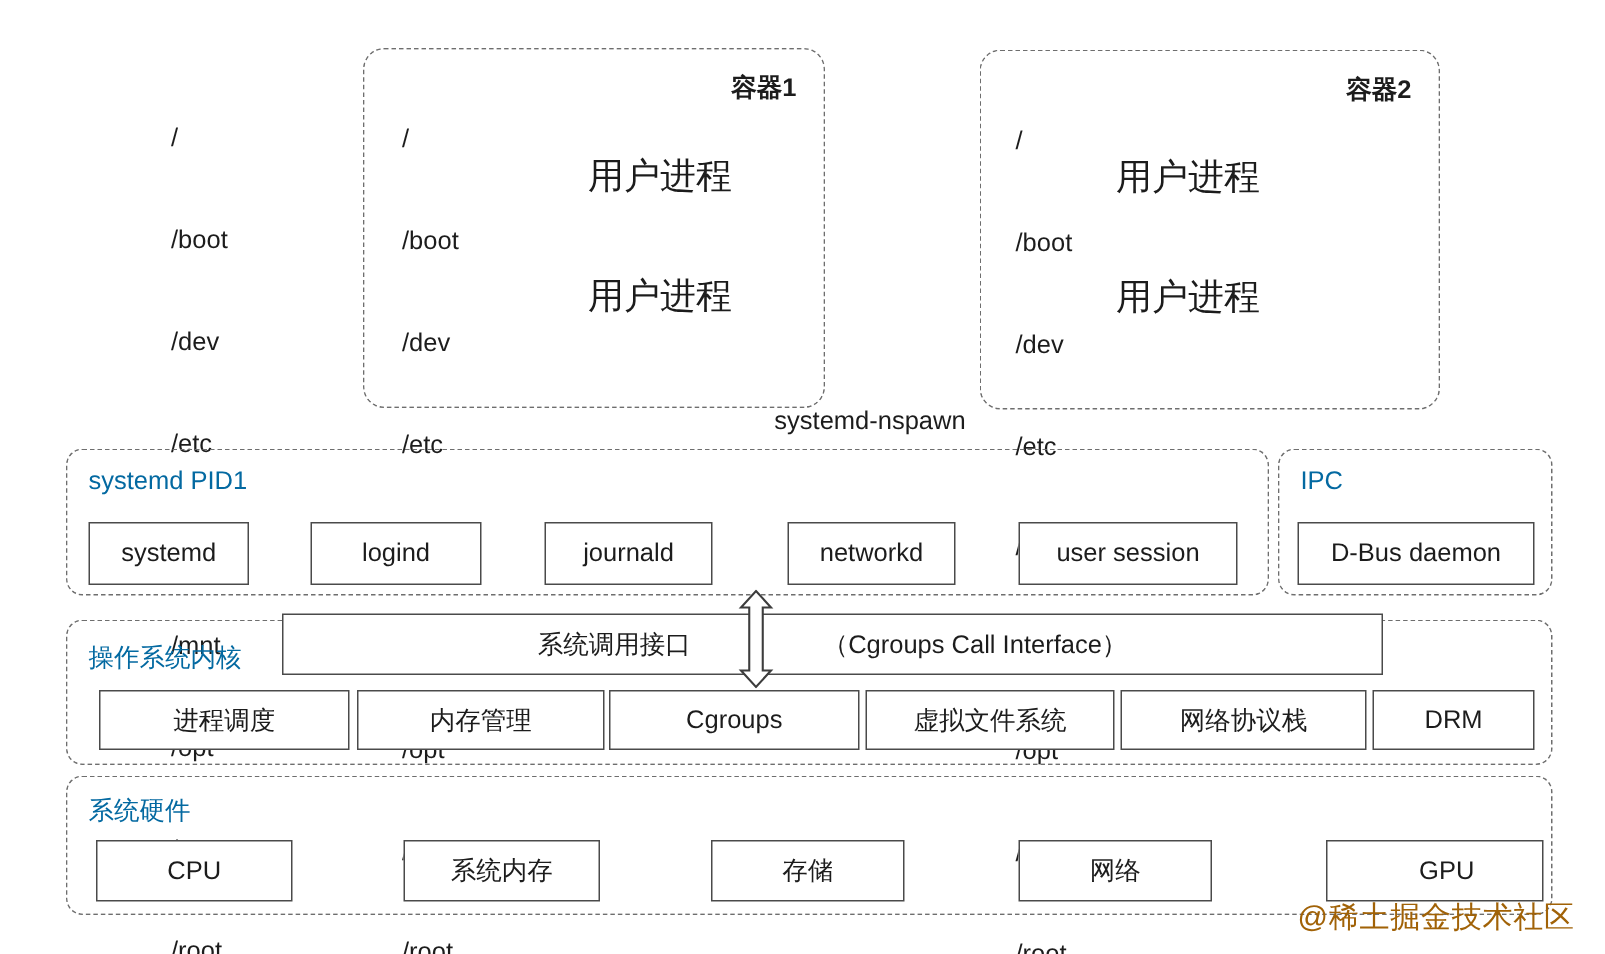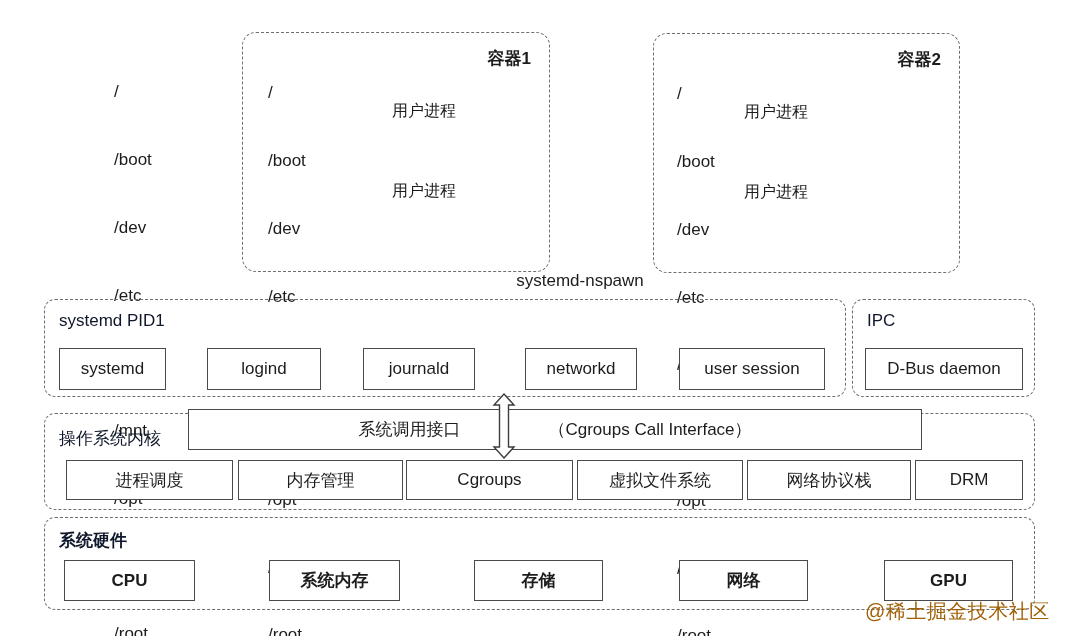--- a/index.html
+++ b/index.html
@@ -27,7 +27,7 @@
     position:absolute;top:14px;right:18px;font-size:17px;font-weight:bold;
   }
   .proc-label{
-    position:absolute;font-size:16px;white-space:nowrap;
+    position:absolute;font-size:24px;white-space:nowrap;
   }
   .nspawn{
     position:absolute;left:430px;top:271px;width:300px;text-align:center;

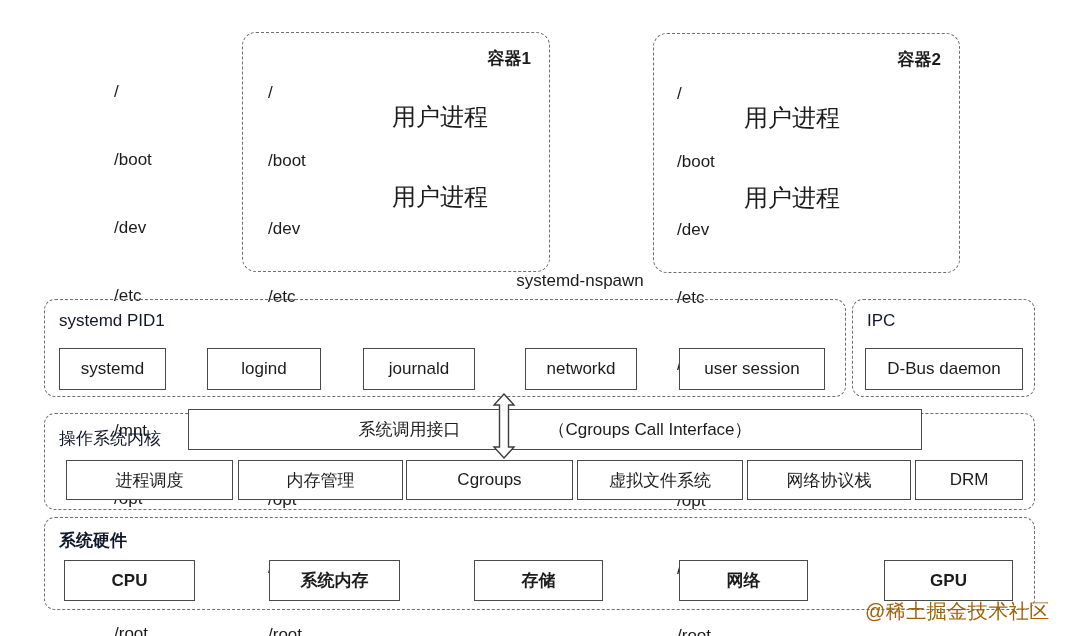--- a/index.html
+++ b/index.html
@@ -12,7 +12,7 @@
     position:absolute;border:1.6px dashed #6e6e6e;border-radius:14px;background:transparent;
   }
   .section-label{
-    position:absolute;font-size:17px;color:#0f172a;white-space:nowrap;
+    position:absolute;font-size:17px;color:#0369a1;white-space:nowrap;
   }
   .node-box{
     position:absolute;border:1.5px solid #4a4a4a;background:#ffffff;

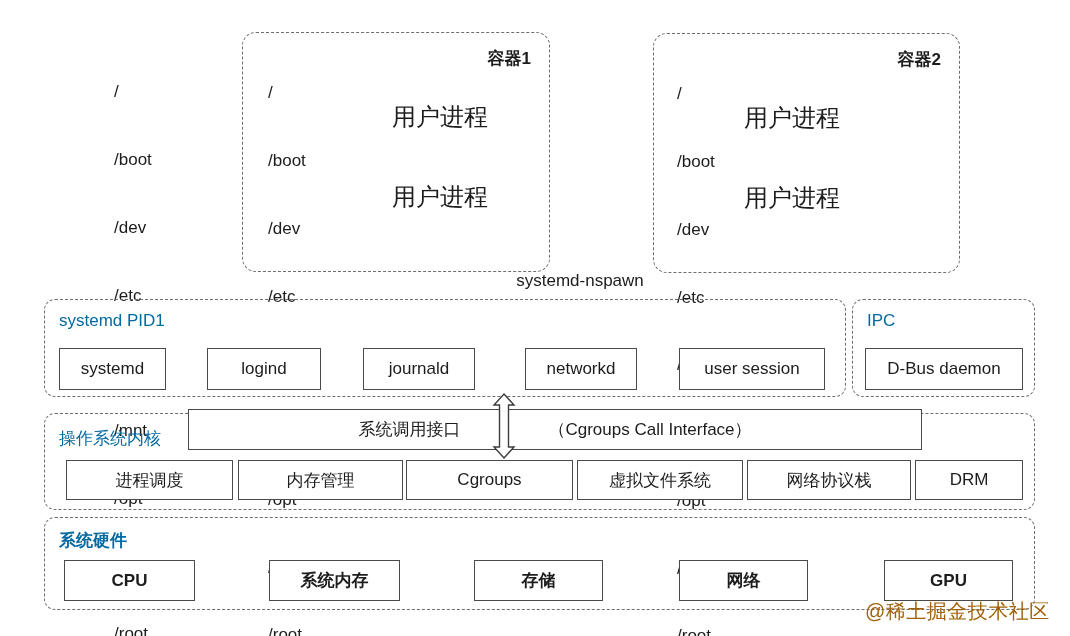--- a/index.html
+++ b/index.html
@@ -136,7 +136,7 @@
     </svg>
   </div>
 
-  <div class="dashed-box" style="left:44px;top:517px;width:989px;height:91px;border-radius:11px;font-weight:bold;">
+  <div class="dashed-box" style="left:44px;top:517px;width:989px;height:91px;border-radius:11px;">
     <div class="section-label" style="left:14px;top:11px;">系统硬件</div>
     <div class="node-box" style="left:19px;top:42px;width:129px;height:39px;">CPU</div>
     <div class="node-box" style="left:224px;top:42px;width:129px;height:39px;">系统内存</div>

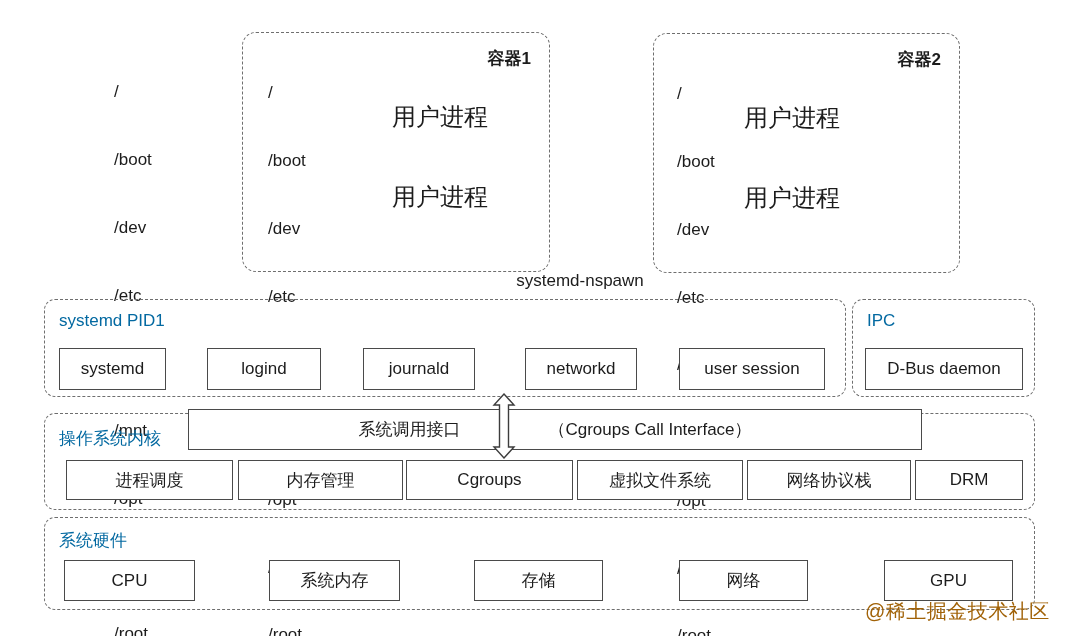--- a/index.html
+++ b/index.html
@@ -142,7 +142,7 @@
     <div class="node-box" style="left:224px;top:42px;width:129px;height:39px;">系统内存</div>
     <div class="node-box" style="left:429px;top:42px;width:127px;height:39px;">存储</div>
     <div class="node-box" style="left:634px;top:42px;width:127px;height:39px;">网络</div>
-    <div class="node-box" style="left:839px;top:42px;width:127px;height:39px;">GPU</div>
+    <div class="node-box" style="left:839px;top:42px;width:127px;height:39px;padding-left:16px;">GPU</div>
   </div>
 
   <div class="watermark">@稀土掘金技术社区</div>

